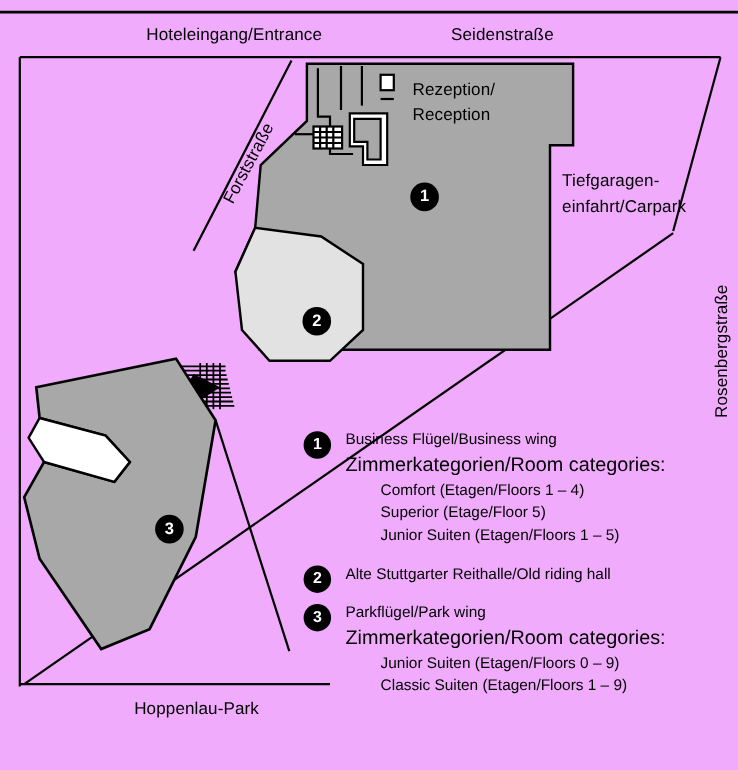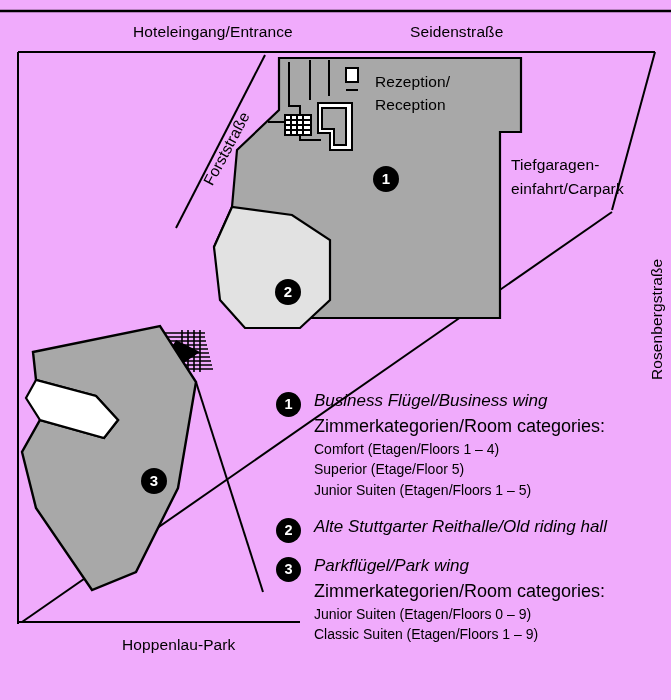--- a/index.html
+++ b/index.html
@@ -80,9 +80,8 @@
     padding-left: 38px;
   }
   .legend-title {
-    font-size: 17px;
+    font-size: 14px;
     line-height: 1.35;
-    font-style: italic;
   }
   .legend-sub {
     font-size: 18px;

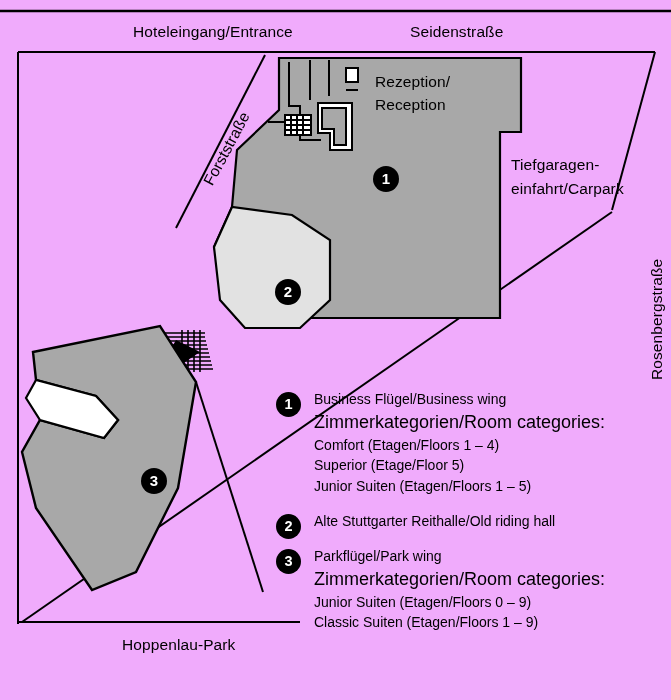--- a/index.html
+++ b/index.html
@@ -90,6 +90,7 @@
   .legend-item {
     font-size: 14px;
     line-height: 1.45;
+    margin-left: 32px;
   }
 </style>
 </head>

